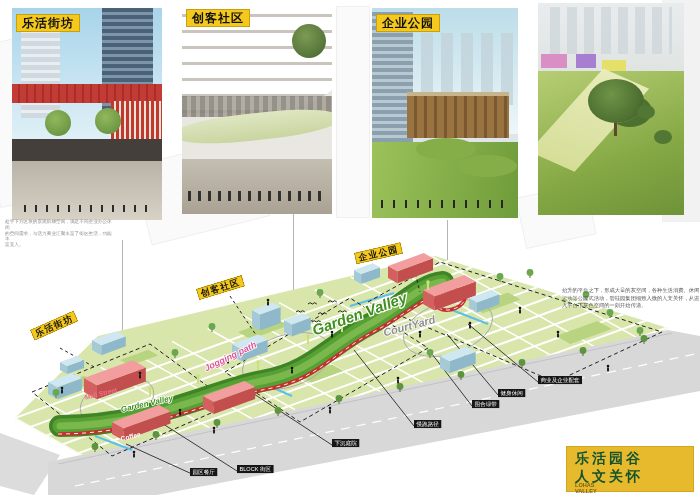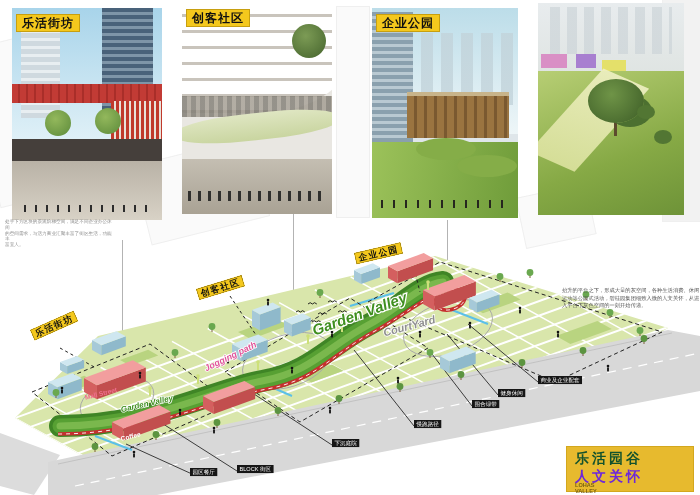--- a/index.html
+++ b/index.html
@@ -99,7 +99,7 @@
   .title-block{position:absolute;left:566px;top:446px;width:128px;height:46px;
       background:#e7ba2e;box-shadow:0 0 0 1px #d3a71d inset;z-index:7;padding:0;}
   .tb-title{position:absolute;left:9px;top:4px;color:#14532d;font-weight:800;font-size:14px;letter-spacing:3px;}
-  .tb-sub{position:absolute;left:9px;top:22px;color:#6d28d9;font-weight:800;font-size:14px;letter-spacing:3px;}
+  .tb-sub{position:absolute;left:9px;top:22px;color:#14532d;font-weight:800;font-size:14px;letter-spacing:3px;}
   .tb-en{position:absolute;left:9px;top:37px;color:#7a6110;font-weight:bold;font-size:8px;
       line-height:8px;transform:scale(.7);transform-origin:left top;}
 </style>

